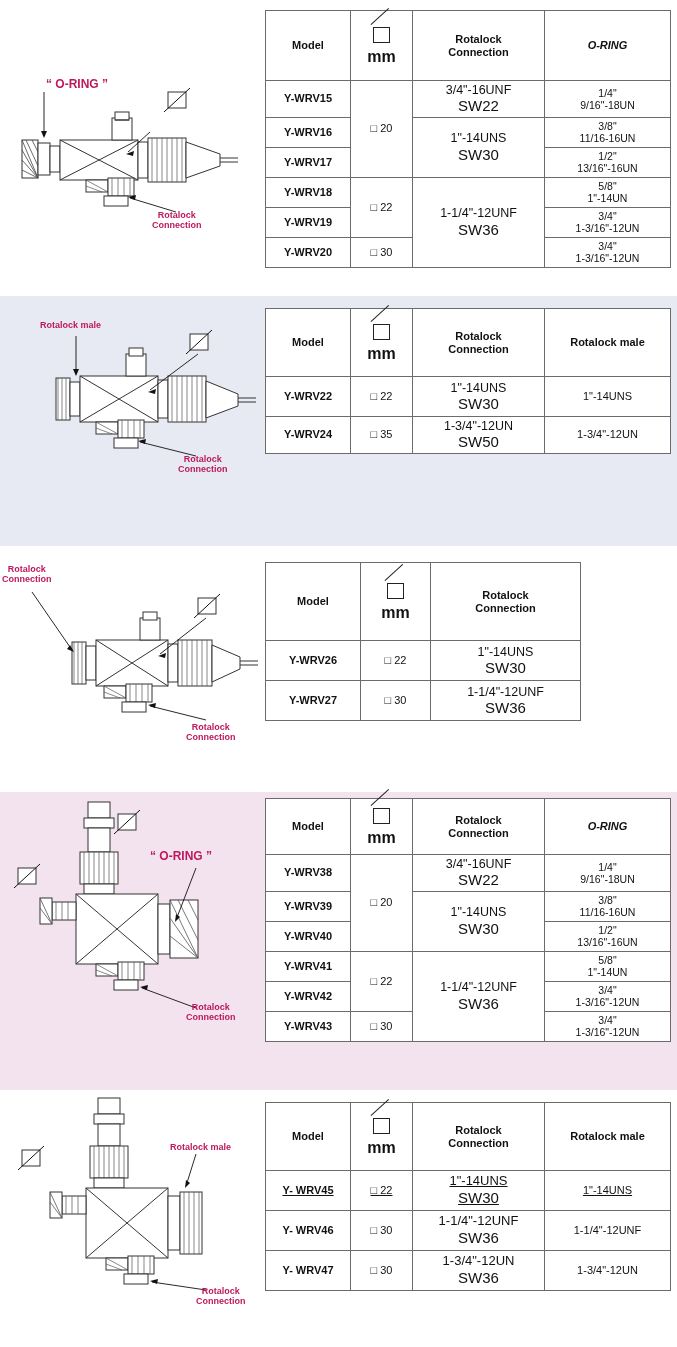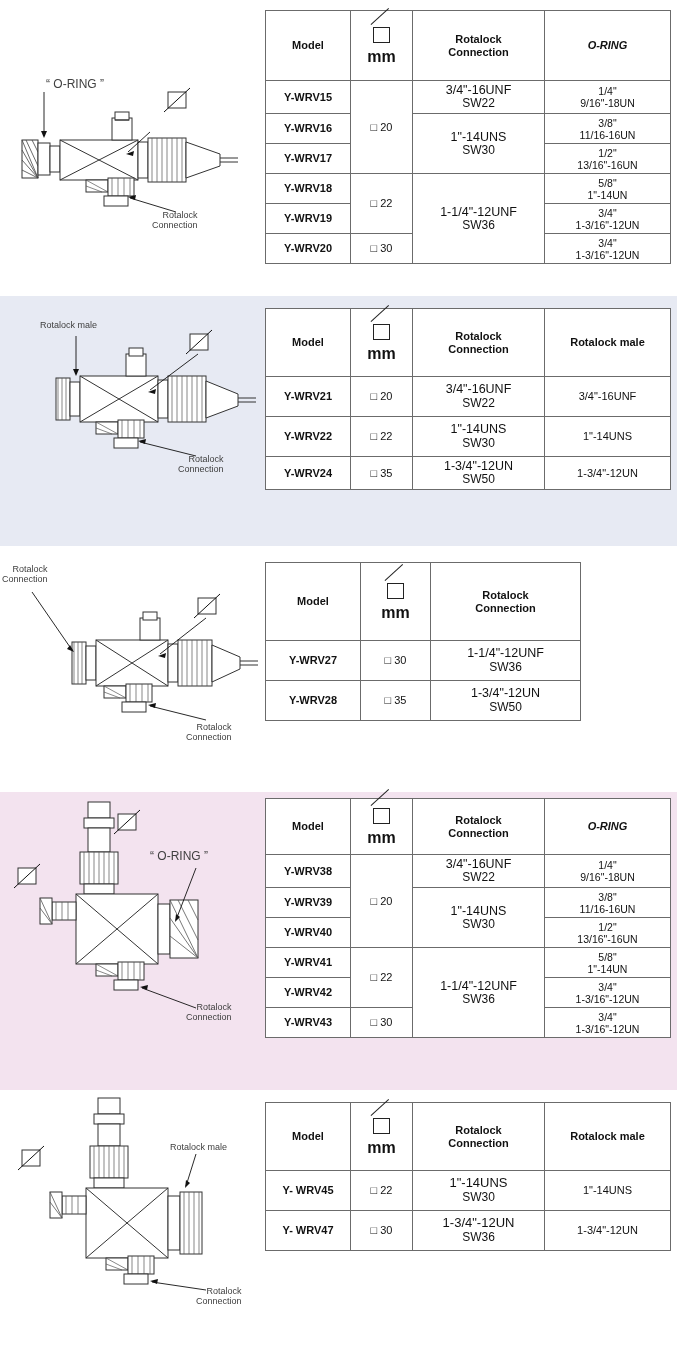--- a/index.html
+++ b/index.html
@@ -50,7 +50,7 @@
   .diagicon{display:inline-block;position:relative;width:22px;height:20px;}
   .diagicon .box{position:absolute;left:2px;top:2px;width:15px;height:14px;border:1.3px solid #222;}
   .diagicon .sl{position:absolute;left:0px;top:-1px;width:24px;height:1.3px;background:#222;transform:rotate(-42deg);transform-origin:left center;}
-  .lbl{position:absolute;font-size:9px;line-height:1.15;color:#404040;text-align:right;}
+  .lbl{position:absolute;font-size:9px;line-height:1.15;color:#be185d;text-align:center;font-weight:bold;}
   .lbl.big{font-size:12px;}
   svg{display:block;}
 </style>

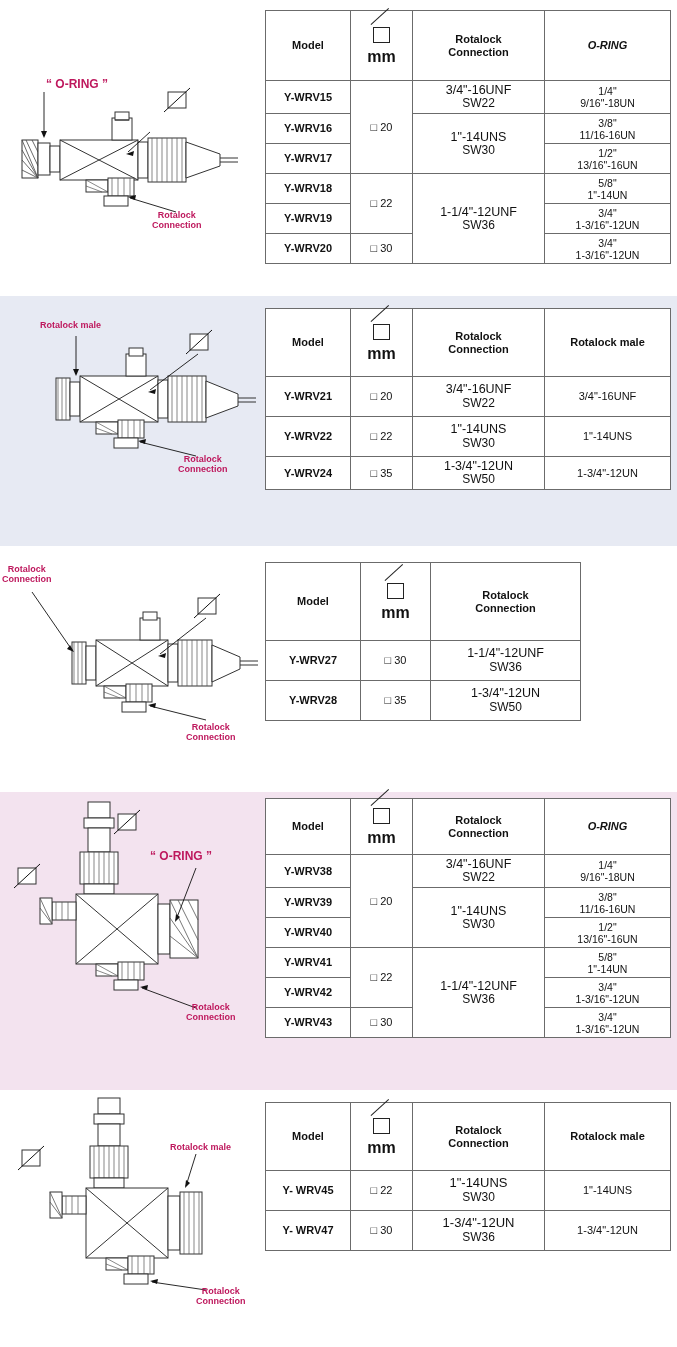--- a/index.html
+++ b/index.html
@@ -41,7 +41,7 @@
   .model{font-size:13.5px;font-weight:bold;text-align:center;}
   .size{font-size:13.5px;margin-left:35px;}
   .conn-main{font-size:12.5px;}
-  .conn-sw{font-size:12px;}
+  .conn-sw{font-size:15px;}
   .oring-top{font-size:10.5px;}
   .oring-bot{font-size:10.5px;}
   .mono-big{font-size:13px;}

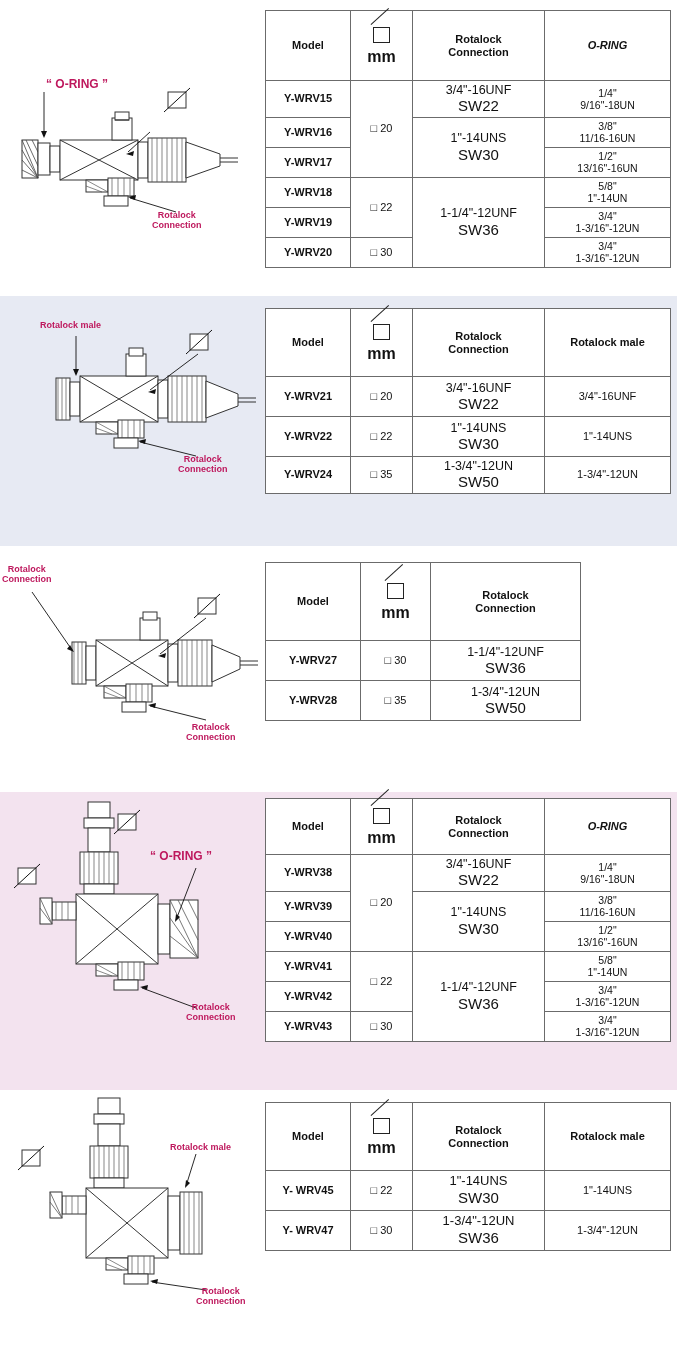--- a/index.html
+++ b/index.html
@@ -244,15 +244,6 @@
           <th class="hdr-rota" style="white-space:pre-line;">Rotalock
 Connection</th>
           <th class="hdr-rotamale">Rotalock male</th>
-        </tr>
-        <tr style="height:40px;">
-          <td class="model">Y-WRV21</td>
-          <td class="size">□ 20</td>
-          <td>
-            <div class="conn-main">3/4"-16UNF</div>
-            <div class="conn-sw">SW22</div>
-          </td>
-          <td class="conn-main">3/4"-16UNF</td>
         </tr>
         <tr style="height:40px;">
           <td class="model">Y-WRV22</td>

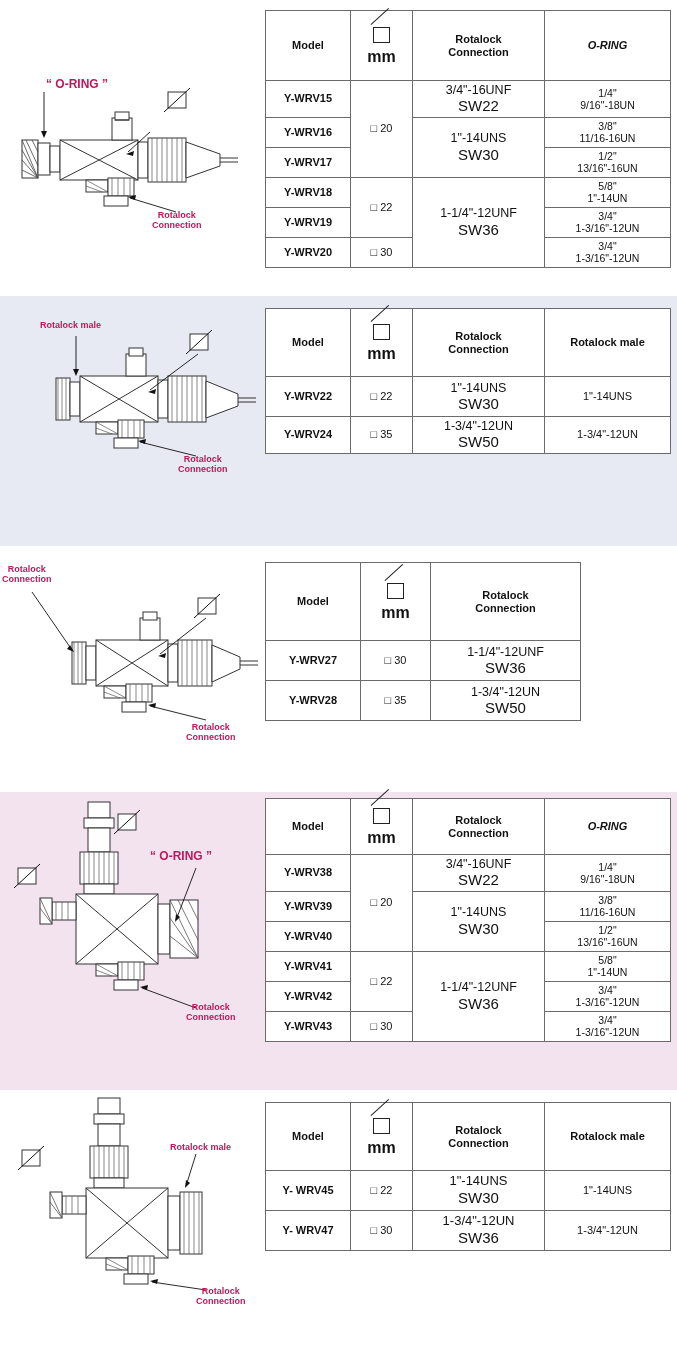--- a/index.html
+++ b/index.html
@@ -327,6 +327,14 @@
 Connection</th>
         </tr>
         <tr style="height:40px;">
+          <td class="model">Y-WRV26</td>
+          <td class="size">□ 22</td>
+          <td>
+            <div class="conn-main">1"-14UNS</div>
+            <div class="conn-sw">SW30</div>
+          </td>
+        </tr>
+        <tr style="height:40px;">
           <td class="model">Y-WRV27</td>
           <td class="size">□ 30</td>
           <td>

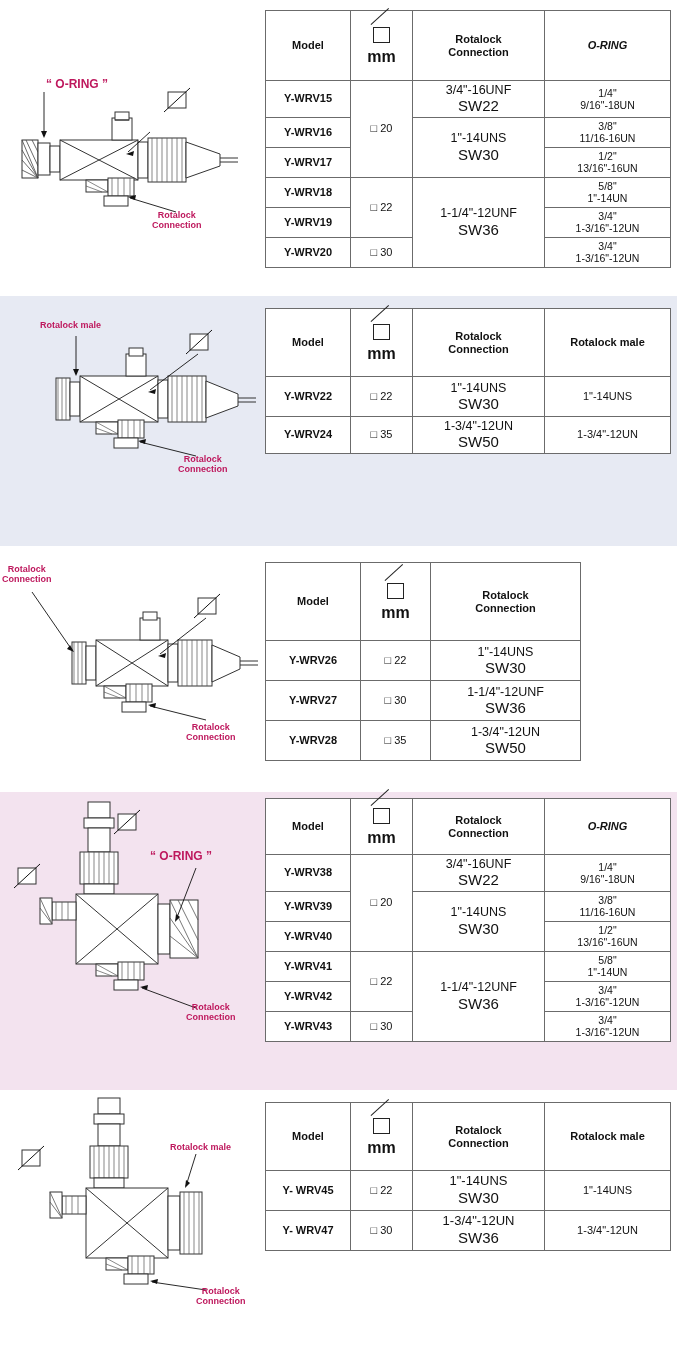--- a/index.html
+++ b/index.html
@@ -342,14 +342,6 @@
             <div class="conn-sw">SW36</div>
           </td>
         </tr>
-        <tr style="height:40px;">
-          <td class="model">Y-WRV28</td>
-          <td class="size">□ 35</td>
-          <td>
-            <div class="conn-main">1-3/4"-12UN</div>
-            <div class="conn-sw">SW50</div>
-          </td>
-        </tr>
       </tbody>
         </table>
     </div>

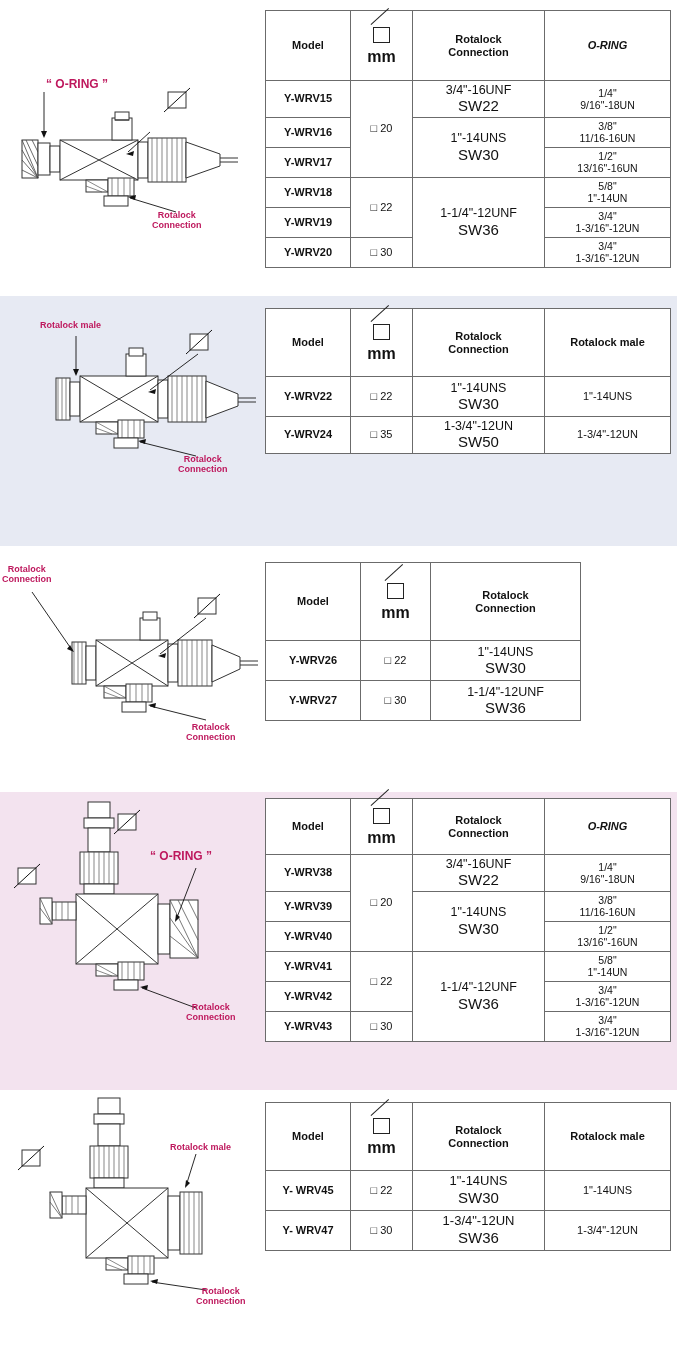--- a/index.html
+++ b/index.html
@@ -537,7 +537,7 @@
 Connection</th>
           <th class="hdr-rotamale">Rotalock male</th>
         </tr>
-        <tr style="height:40px;">
+        <tr style="height:40px;text-decoration:underline;">
           <td class="model">Y- WRV45</td>
           <td class="size">□ 22</td>
           <td>

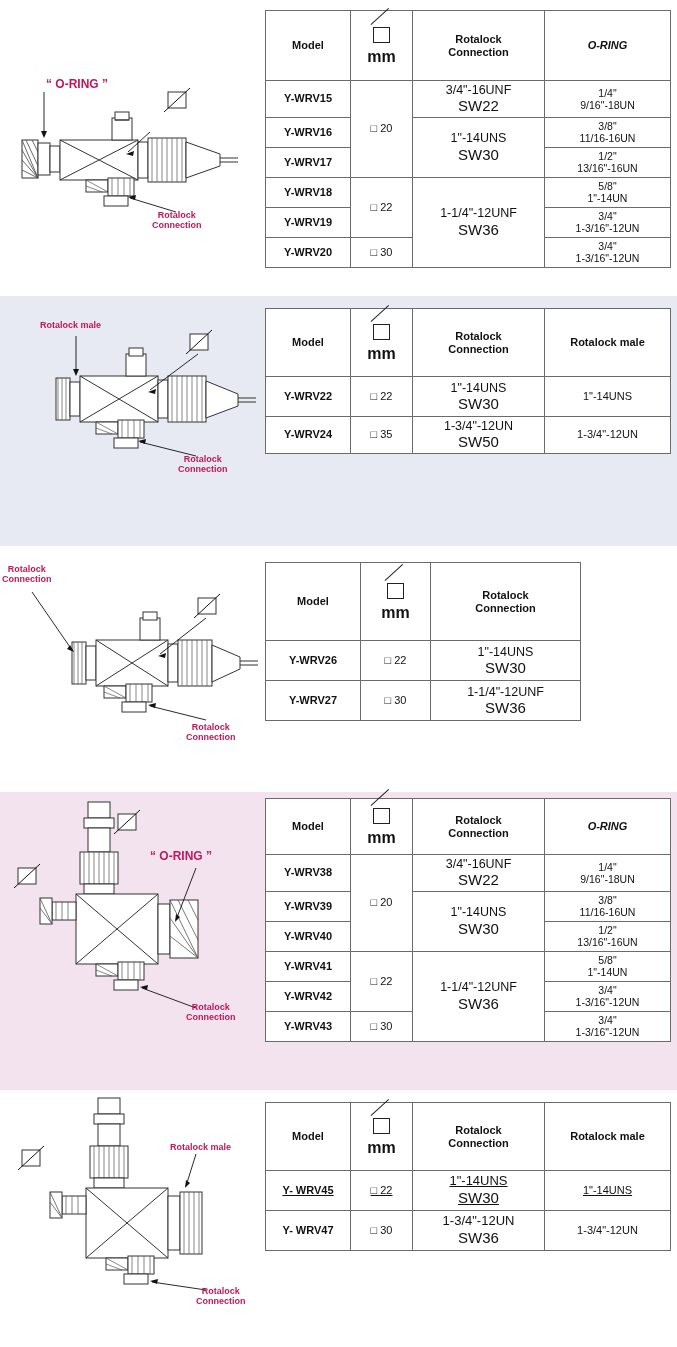--- a/index.html
+++ b/index.html
@@ -547,6 +547,15 @@
           <td class="conn-main">1"-14UNS</td>
         </tr>
         <tr style="height:40px;">
+          <td class="model">Y- WRV46</td>
+          <td class="size">□ 30</td>
+          <td>
+            <div class="mono-big">1-1/4"-12UNF</div>
+            <div class="conn-sw">SW36</div>
+          </td>
+          <td class="conn-main">1-1/4"-12UNF</td>
+        </tr>
+        <tr style="height:40px;">
           <td class="model">Y- WRV47</td>
           <td class="size">□ 30</td>
           <td>

